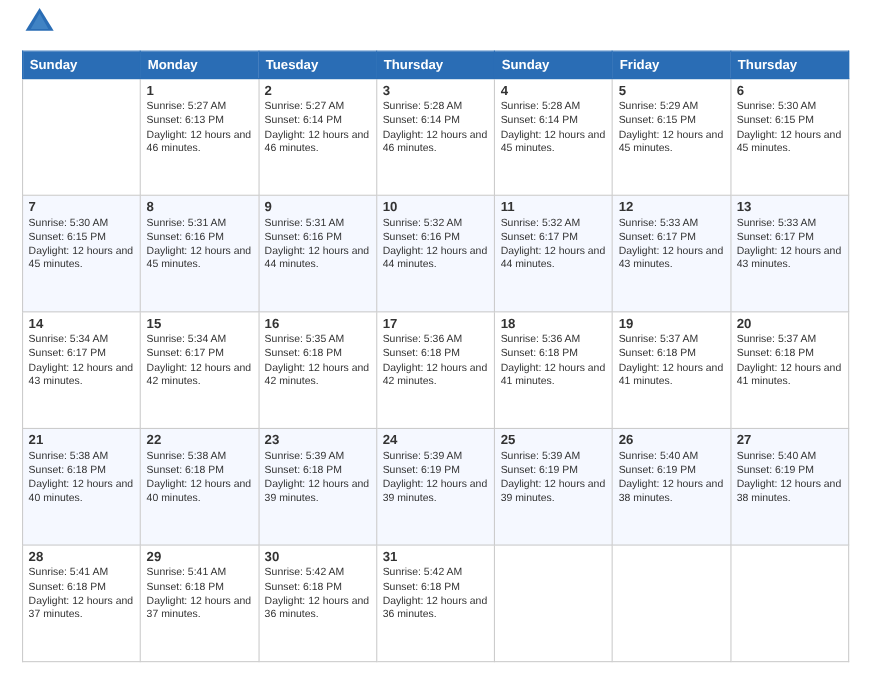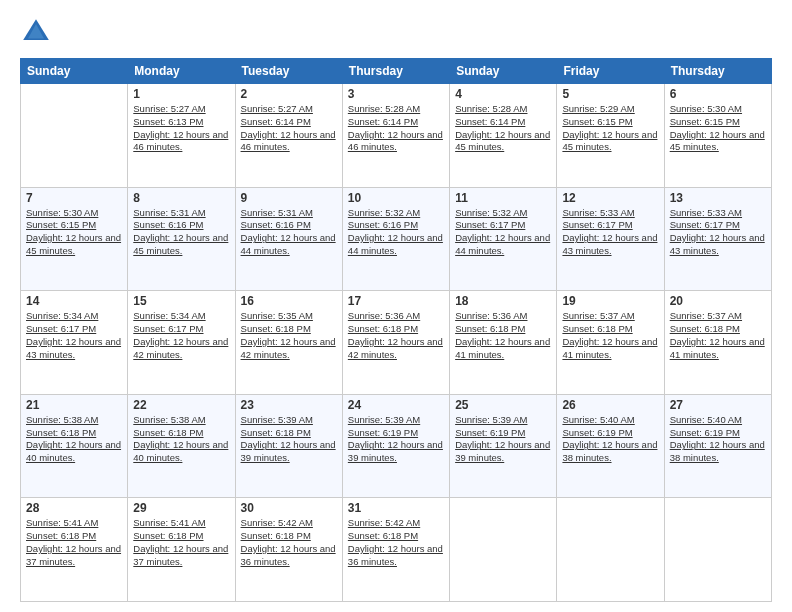--- a/index.html
+++ b/index.html
@@ -13,7 +13,7 @@
     .page {
       width: 792px;
       height: 612px;
-      padding: 16px 20px 10px 20px;
+      padding: 4px 20px 10px 20px;
       display: flex;
       flex-direction: column;
     }

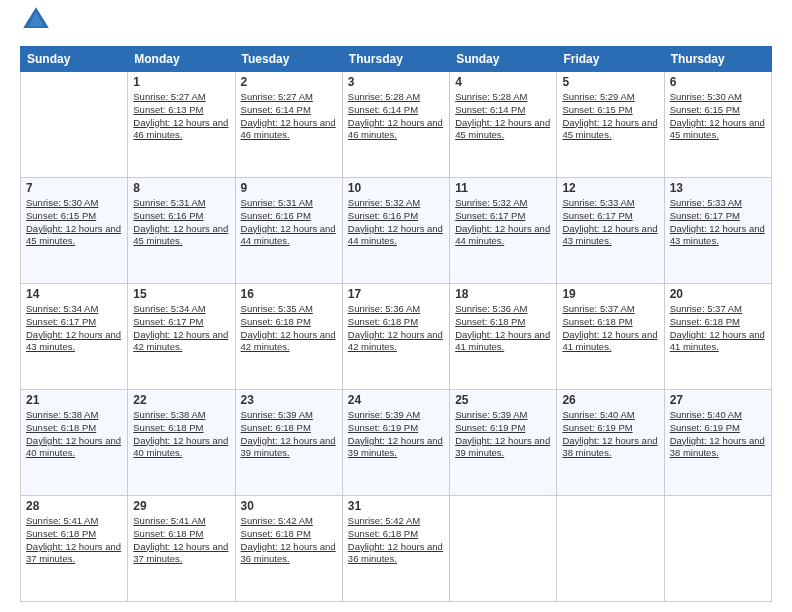--- a/index.html
+++ b/index.html
@@ -91,7 +91,6 @@
       font-size: 9.5px;
       color: #333;
       line-height: 1.35;
-      text-decoration: underline;
     }
     .empty-cell {
       background: #fff;

